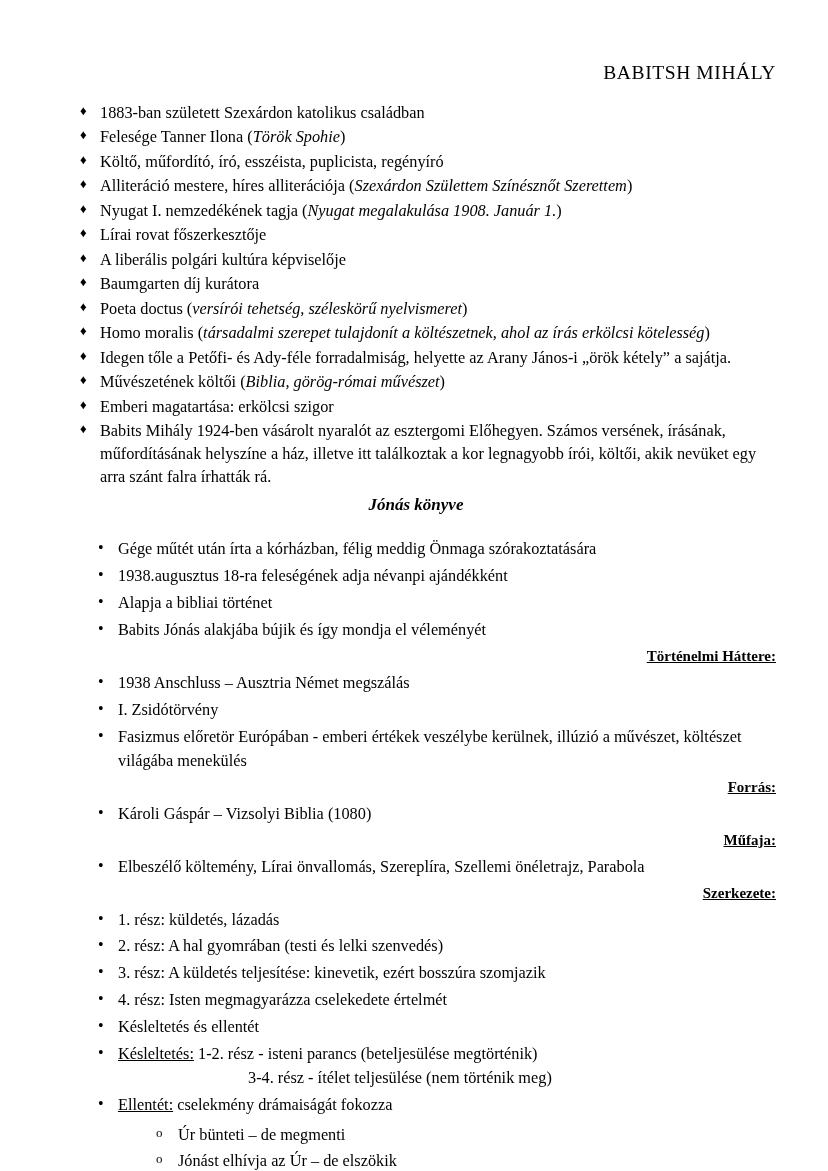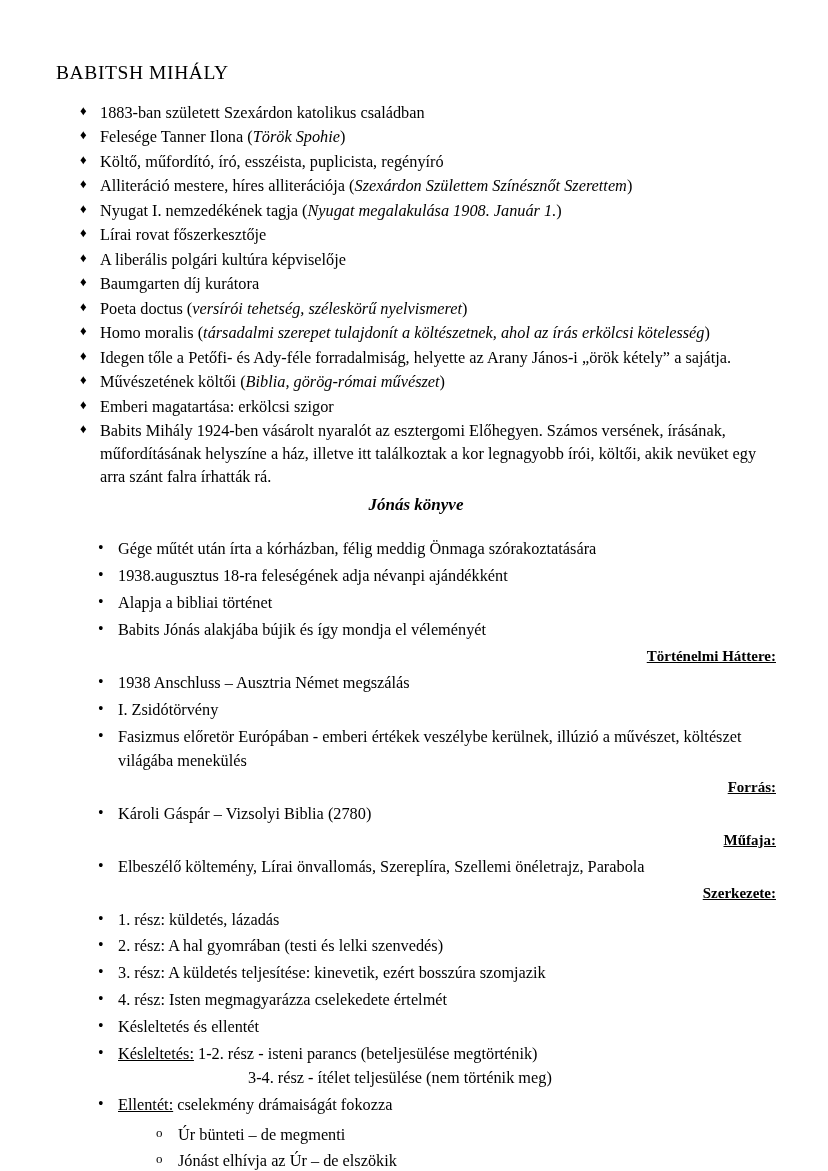--- a/index.html
+++ b/index.html
@@ -22,7 +22,7 @@
     padding: 50px 52px 20px 56px;
   }
   .doc-title {
-    text-align: left;
+    text-align: right;
     font-size: 19.5px;
     letter-spacing: 0.6px;
     margin: 12px 0 18px 0;

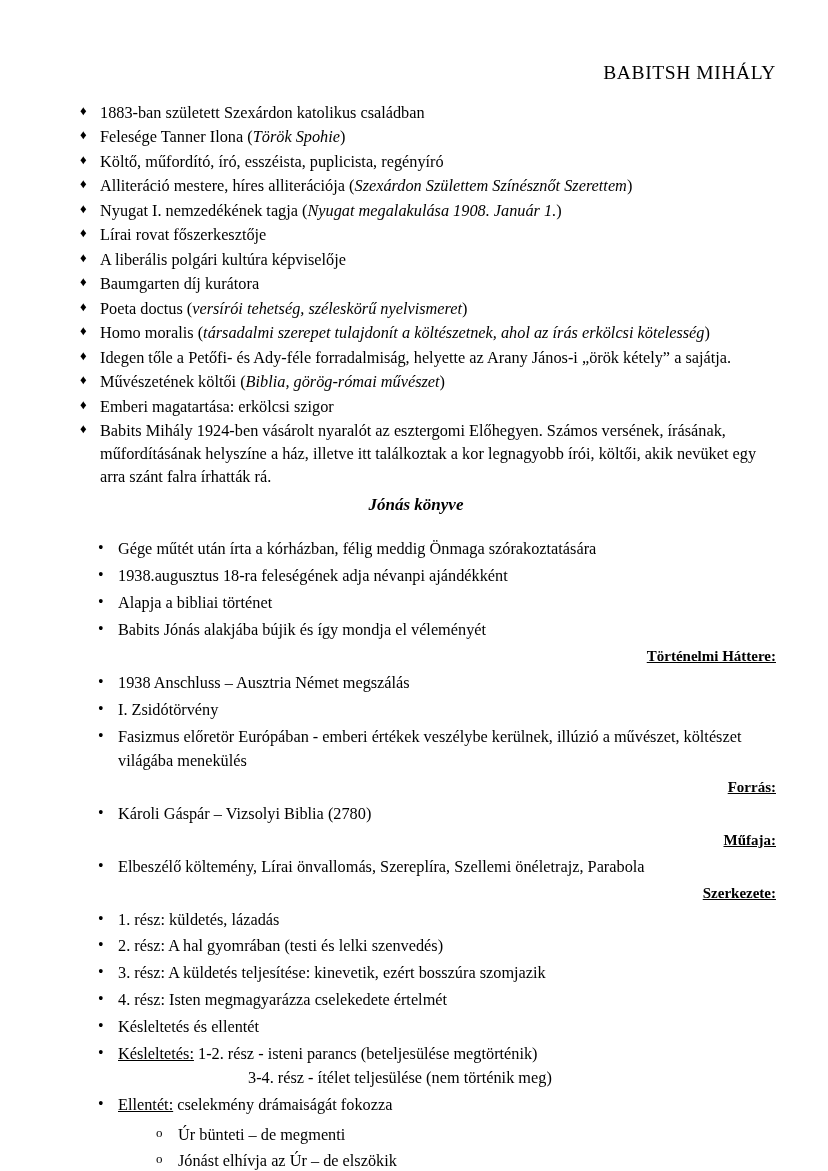--- a/index.html
+++ b/index.html
@@ -141,7 +141,7 @@
       </ul>
       <span class="head-underline">Forrás:</span>
       <ul class="lvl2">
-        <li><span>Károli Gáspár – Vizsolyi Biblia (2780)</span></li>
+        <li><span>Károli Gáspár – Vizsolyi Biblia (1080)</span></li>
       </ul>
       <span class="head-underline">Műfaja:</span>
       <ul class="lvl2">

